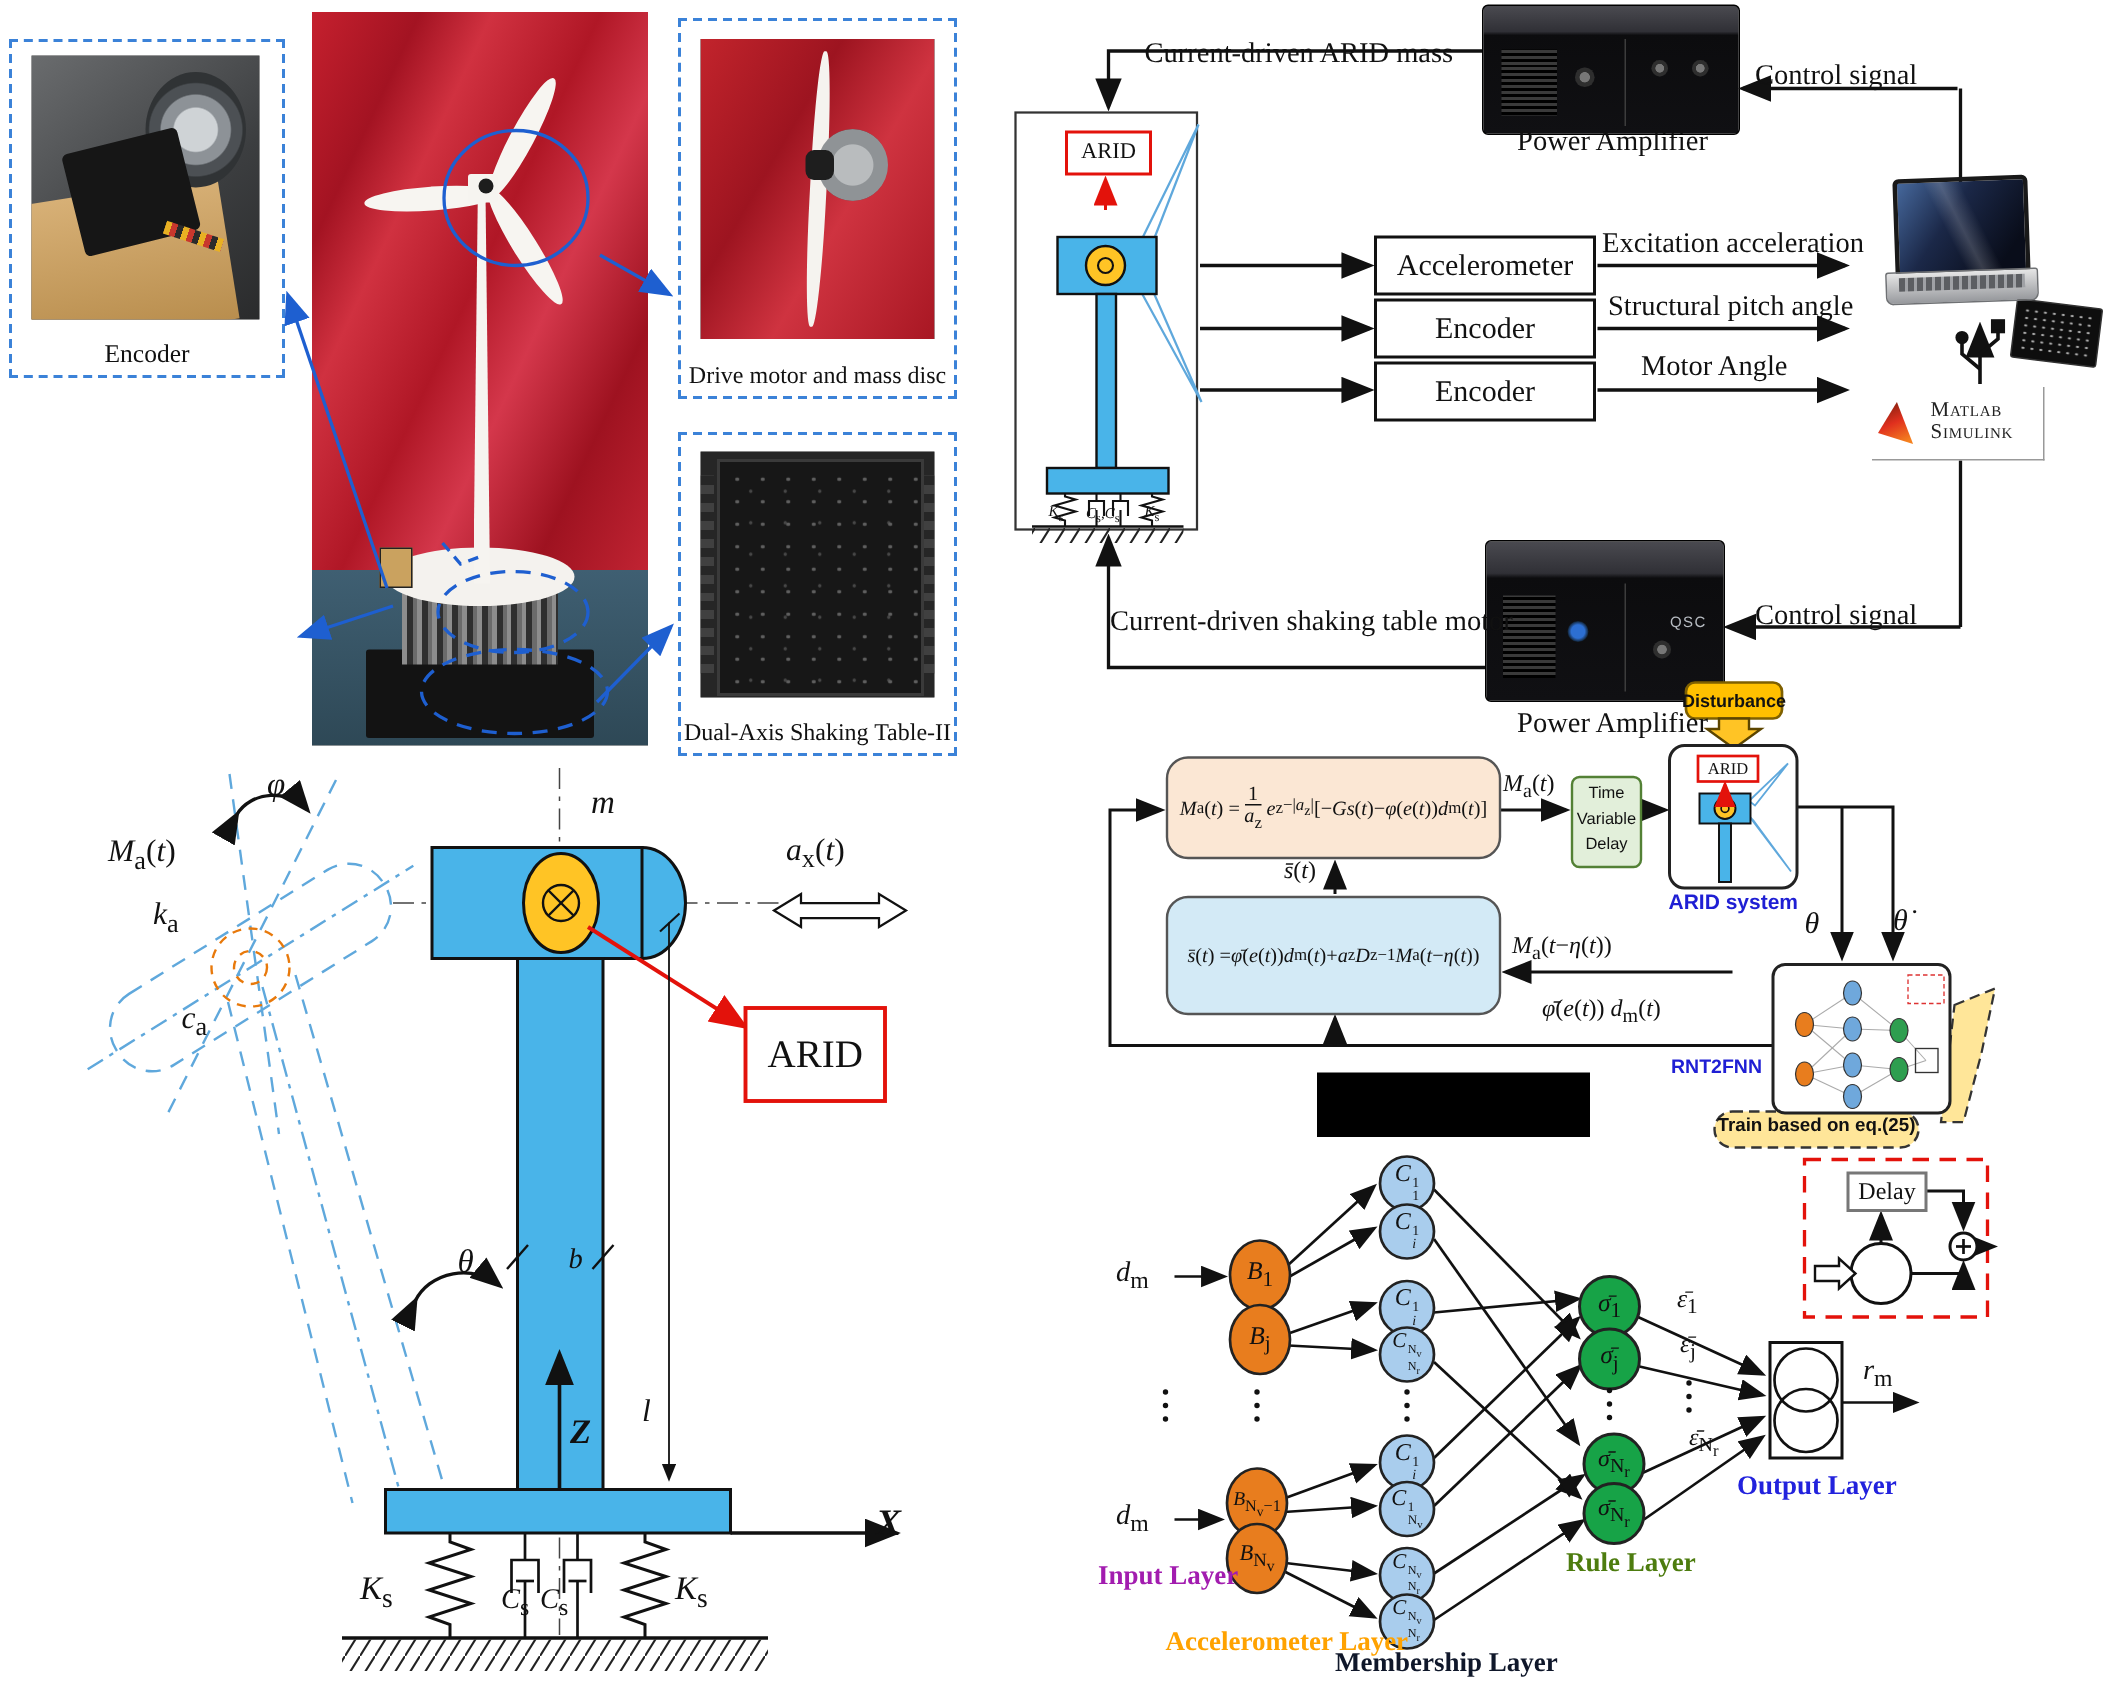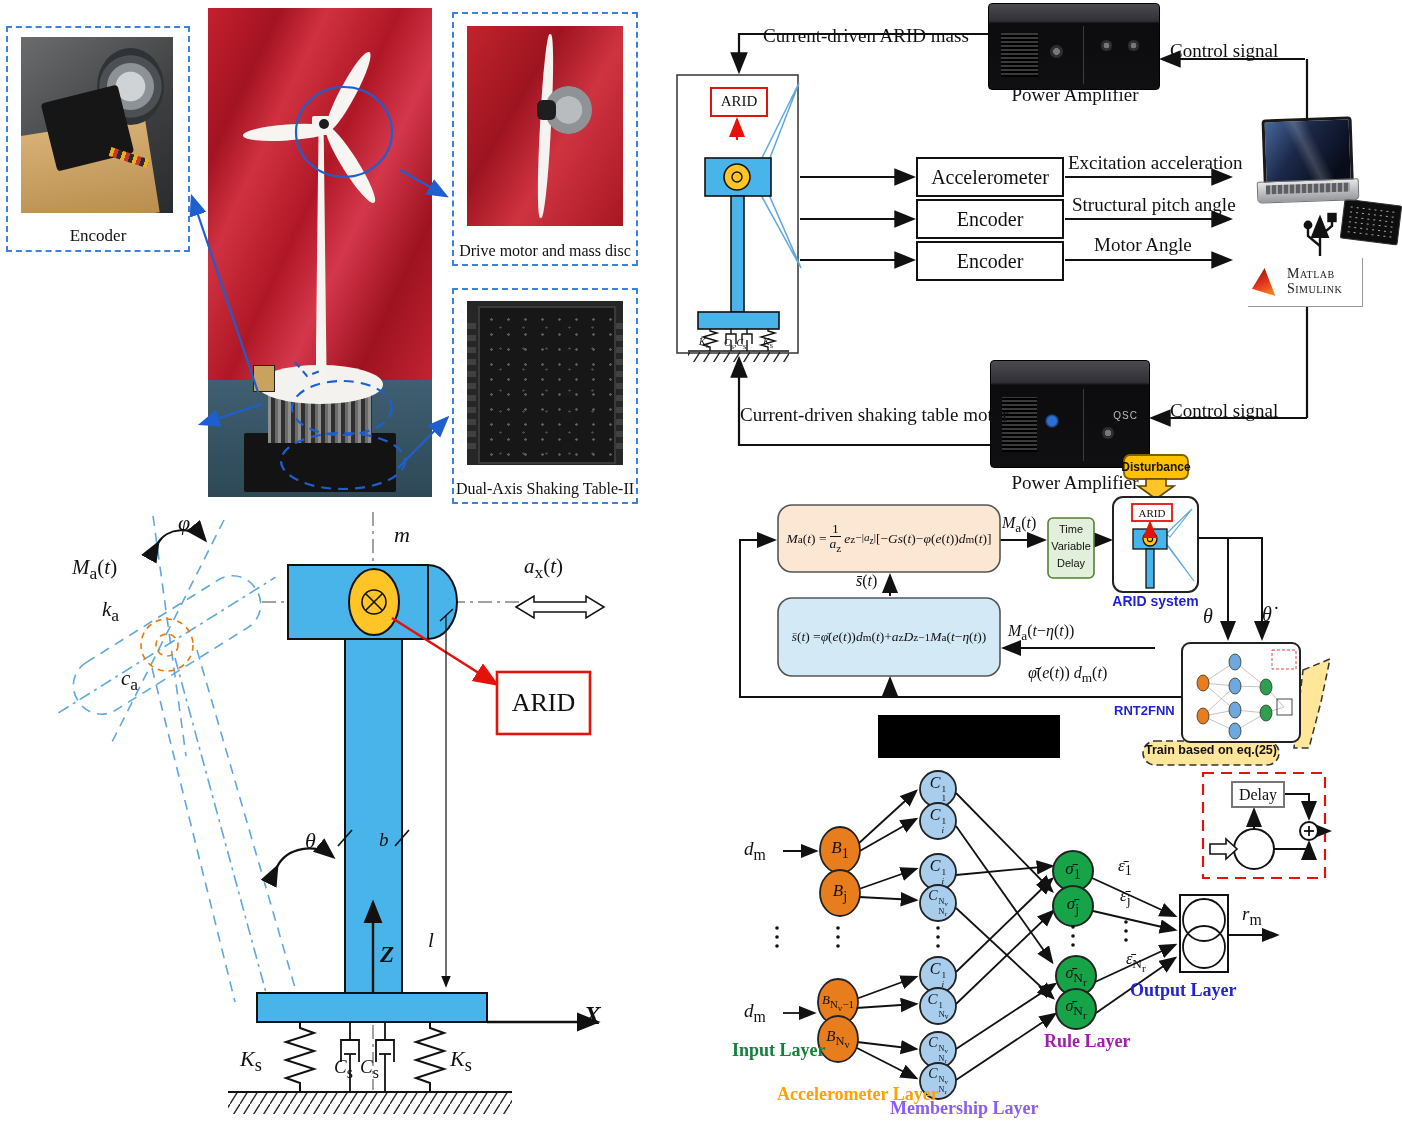--- a/index.html
+++ b/index.html
@@ -551,7 +551,7 @@
   <div class="lbl lc-fuzz" style="left:777px;top:1084px;font-size:18px;font-weight:600">Accelerometer Layer</div>
   <div class="lbl lc-mem" style="left:890px;top:1098px;font-size:18px;font-weight:600">Membership Layer</div>
   <div class="lbl lc-rule" style="left:1044px;top:1031px;font-size:18px;font-weight:600">Rule Layer</div>
-  <div class="lbl lc-out" style="left:1130px;top:980px;font-size:18px;font-weight:600">Output Layer</div>
+  <div class="lbl lc-out" style="left:1158px;top:980px;font-size:18px;font-weight:600">Output Layer</div>
 
 </div>
 

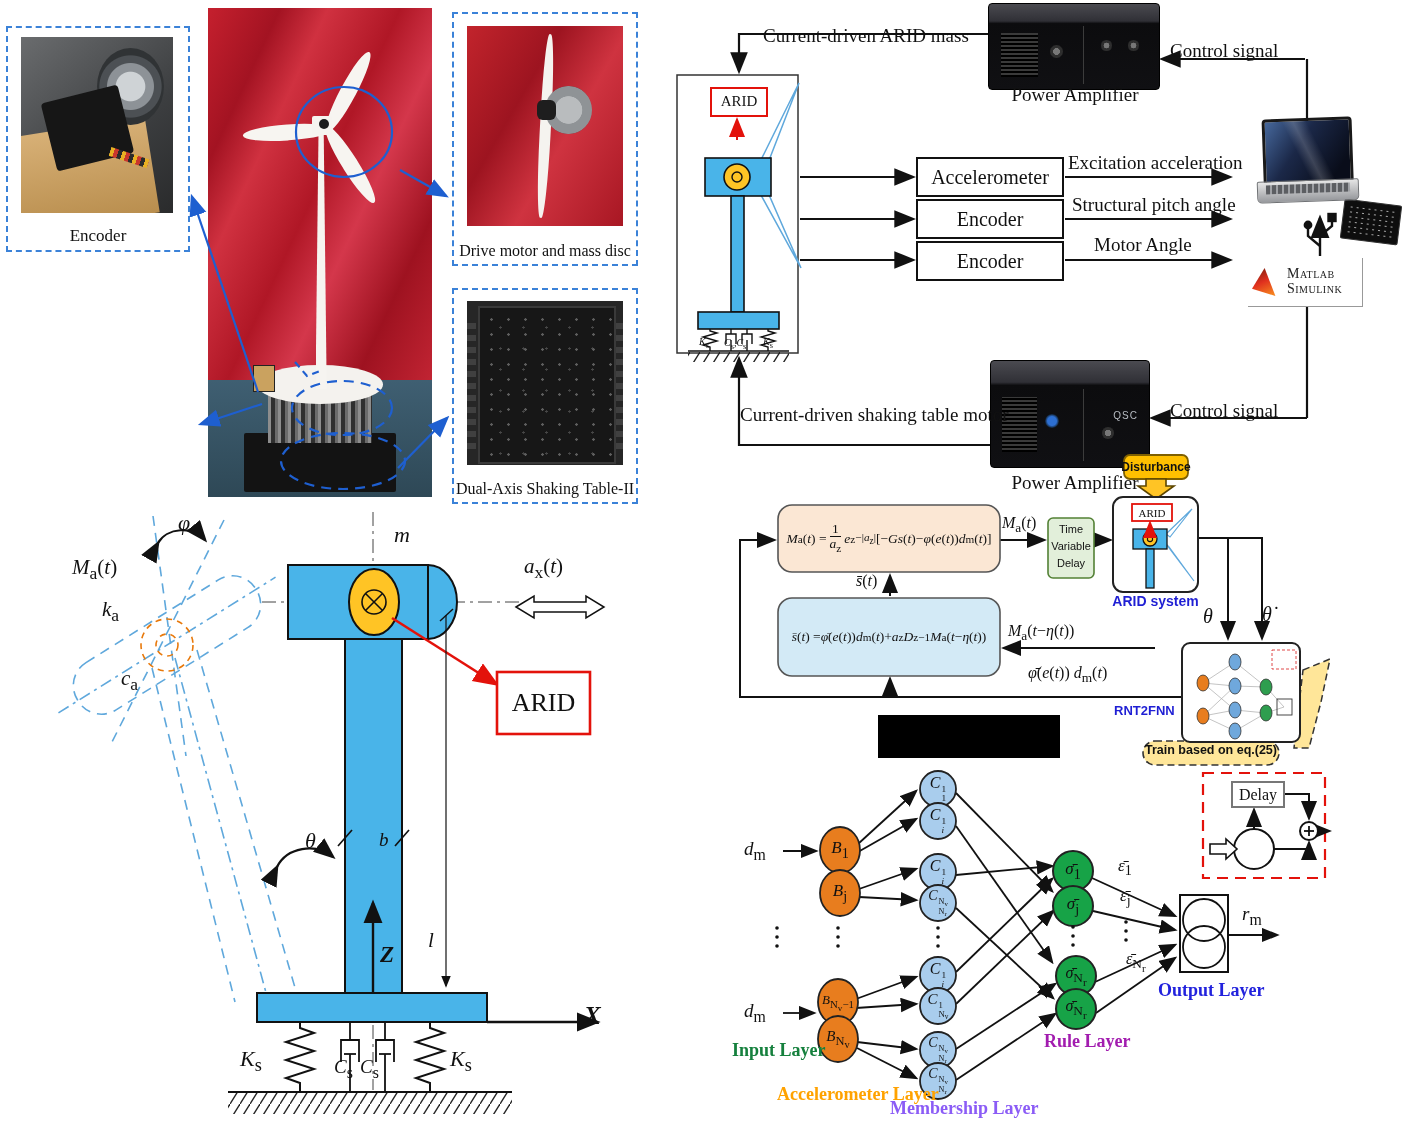--- a/index.html
+++ b/index.html
@@ -79,7 +79,7 @@
   .frac .num{border-bottom:1.2px solid #111;padding:0 2px}
   .stk{display:inline-flex;flex-direction:column;font-size:58%;line-height:1;vertical-align:-0.45em;margin-left:1px;text-align:left}
   .nodelbl{transform:translate(-50%,-50%);text-align:center}
-  .lc-input{color:#15803d}.lc-fuzz{color:#ffa200}.lc-mem{color:#8b5cf6}.lc-rule{color:#a21caf}.lc-out{color:#2222dd}
+  .lc-input{color:#a21caf}.lc-fuzz{color:#ffa200}.lc-mem{color:#8b5cf6}.lc-rule{color:#a21caf}.lc-out{color:#2222dd}
   .bluebold{font-family:"Liberation Sans",sans-serif;font-weight:bold;color:#1f1fd4}
   .sans{font-family:"Liberation Sans",sans-serif}
 </style>

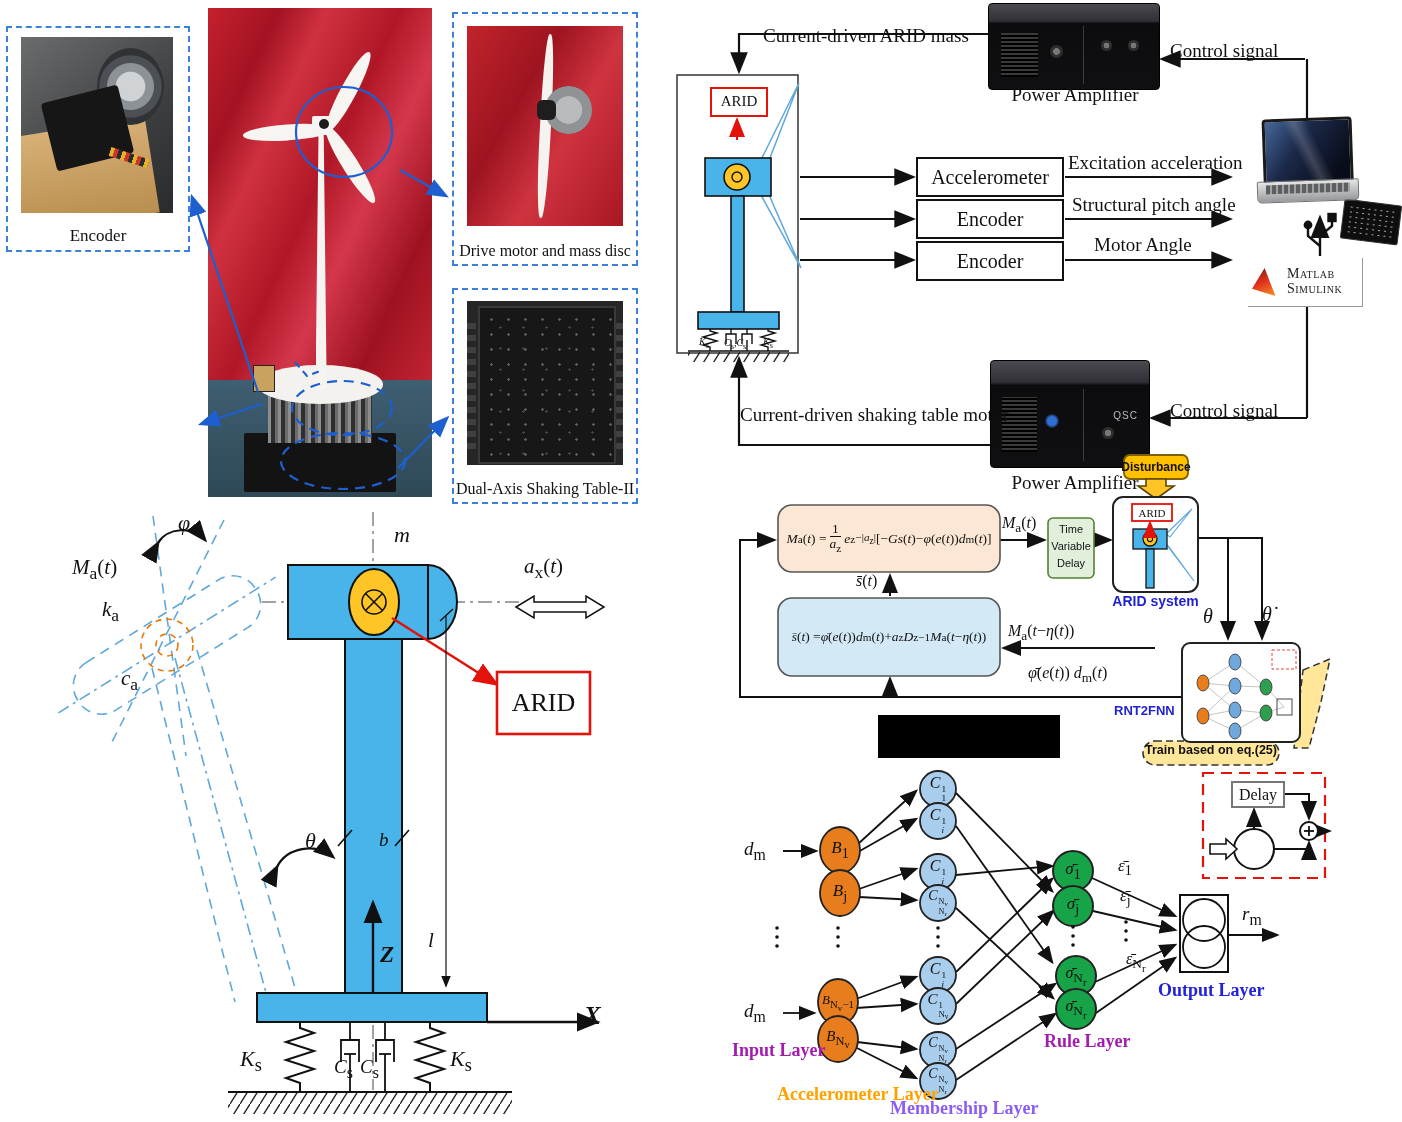--- a/index.html
+++ b/index.html
@@ -79,7 +79,7 @@
   .frac .num{border-bottom:1.2px solid #111;padding:0 2px}
   .stk{display:inline-flex;flex-direction:column;font-size:58%;line-height:1;vertical-align:-0.45em;margin-left:1px;text-align:left}
   .nodelbl{transform:translate(-50%,-50%);text-align:center}
-  .lc-input{color:#a21caf}.lc-fuzz{color:#ffa200}.lc-mem{color:#8b5cf6}.lc-rule{color:#a21caf}.lc-out{color:#2222dd}
+  .lc-input{color:#a21caf}.lc-fuzz{color:#ffa200}.lc-mem{color:#8b5cf6}.lc-rule{color:#4d7c0f}.lc-out{color:#2222dd}
   .bluebold{font-family:"Liberation Sans",sans-serif;font-weight:bold;color:#1f1fd4}
   .sans{font-family:"Liberation Sans",sans-serif}
 </style>

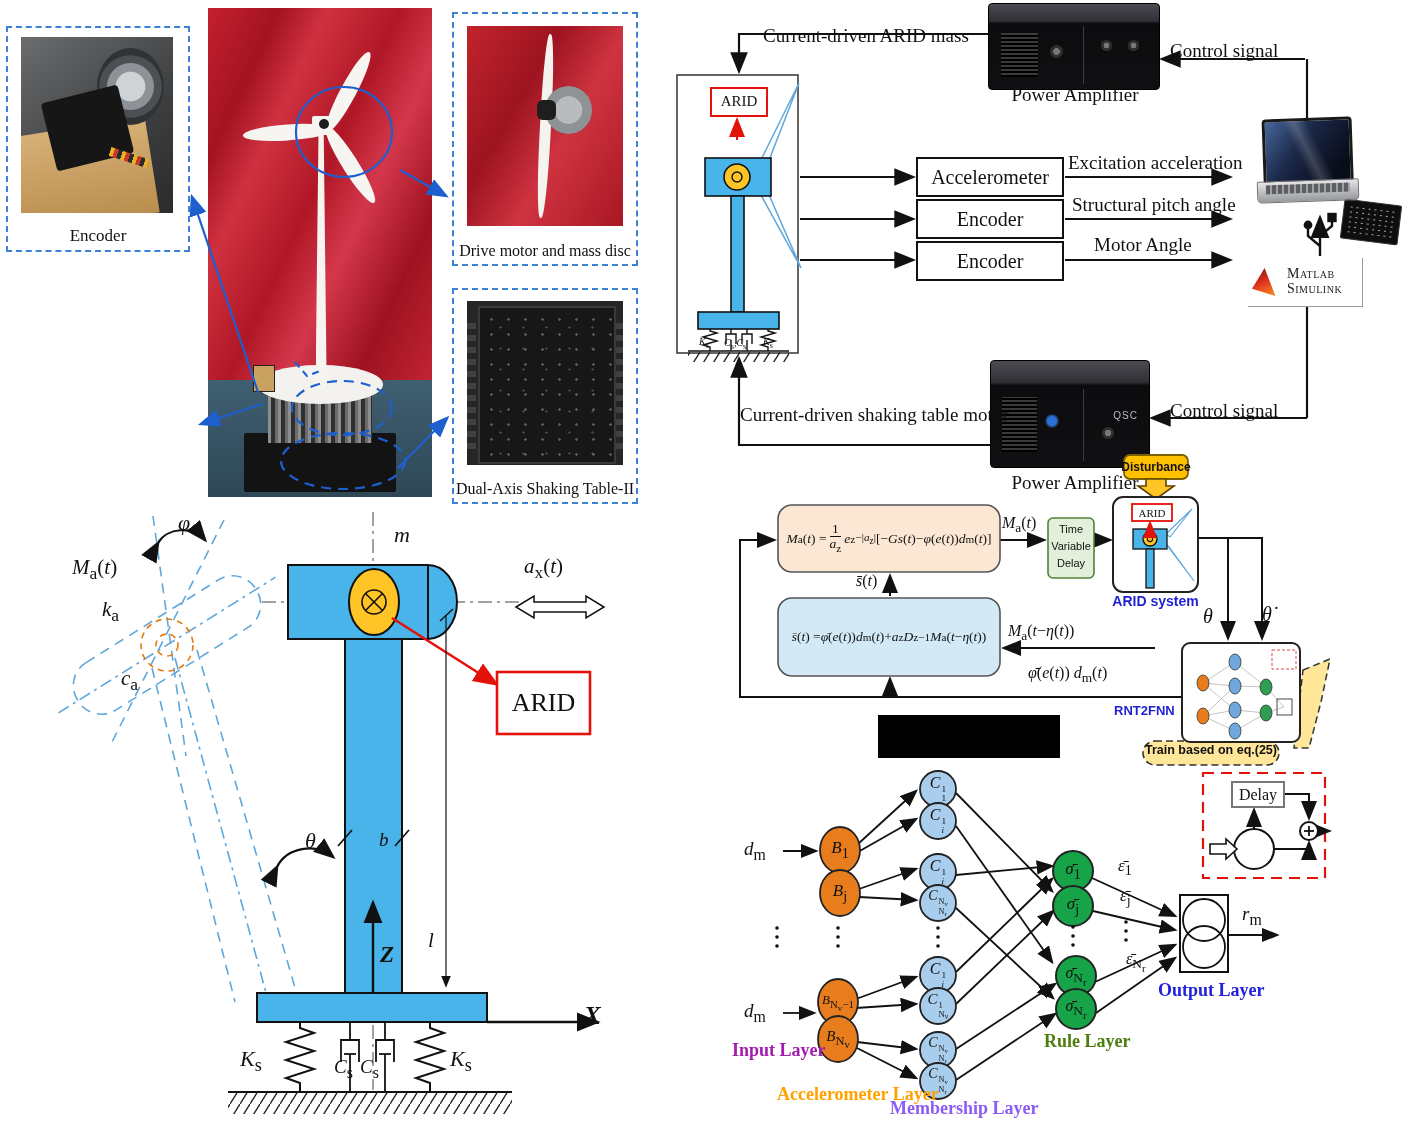--- a/index.html
+++ b/index.html
@@ -79,7 +79,7 @@
   .frac .num{border-bottom:1.2px solid #111;padding:0 2px}
   .stk{display:inline-flex;flex-direction:column;font-size:58%;line-height:1;vertical-align:-0.45em;margin-left:1px;text-align:left}
   .nodelbl{transform:translate(-50%,-50%);text-align:center}
-  .lc-input{color:#a21caf}.lc-fuzz{color:#ffa200}.lc-mem{color:#8b5cf6}.lc-rule{color:#4d7c0f}.lc-out{color:#2222dd}
+  .lc-input{color:#a21caf}.lc-fuzz{color:#ffa200}.lc-mem{color:#0f172a}.lc-rule{color:#4d7c0f}.lc-out{color:#2222dd}
   .bluebold{font-family:"Liberation Sans",sans-serif;font-weight:bold;color:#1f1fd4}
   .sans{font-family:"Liberation Sans",sans-serif}
 </style>

